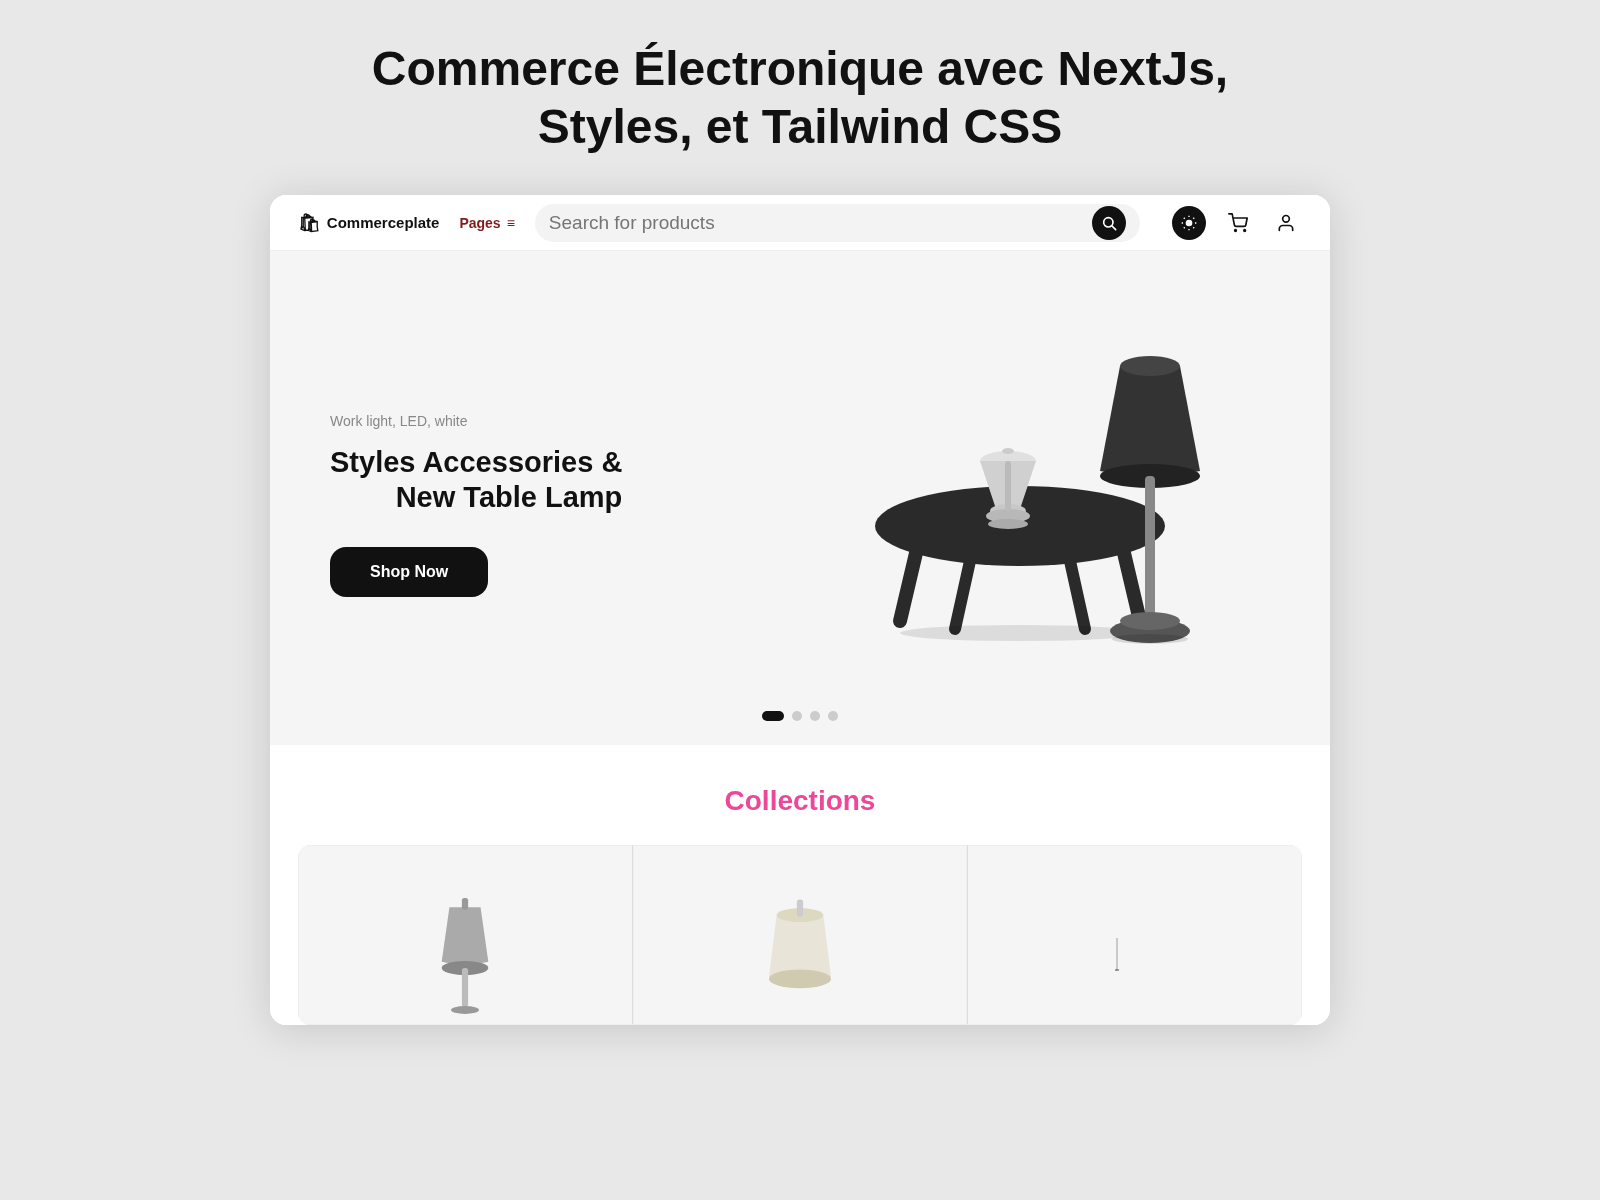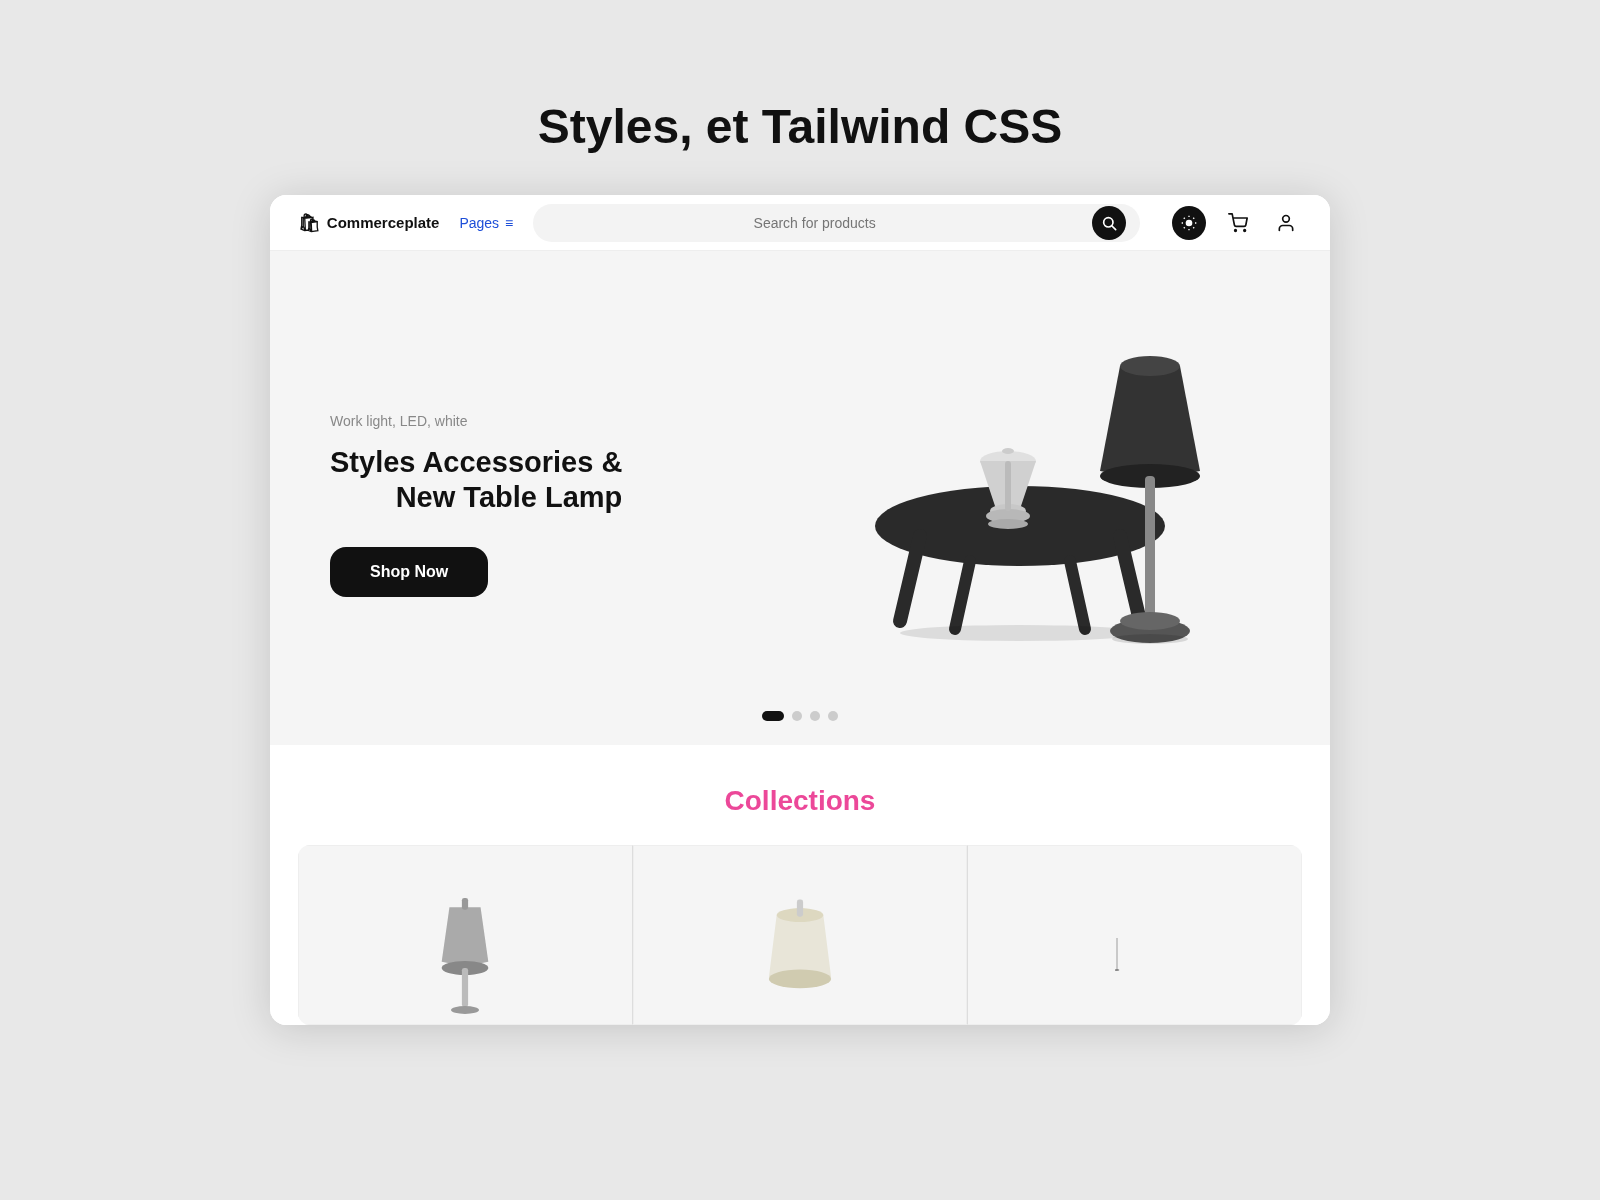--- a/index.html
+++ b/index.html
@@ -260,7 +260,7 @@
 <body>
 
 <h1 class="page-heading">
-  <br>
+  <span>Commerce Électronique avec NextJs,</span><br>
   <span>Styles, et Tailwind CSS</span>
 </h1>
 

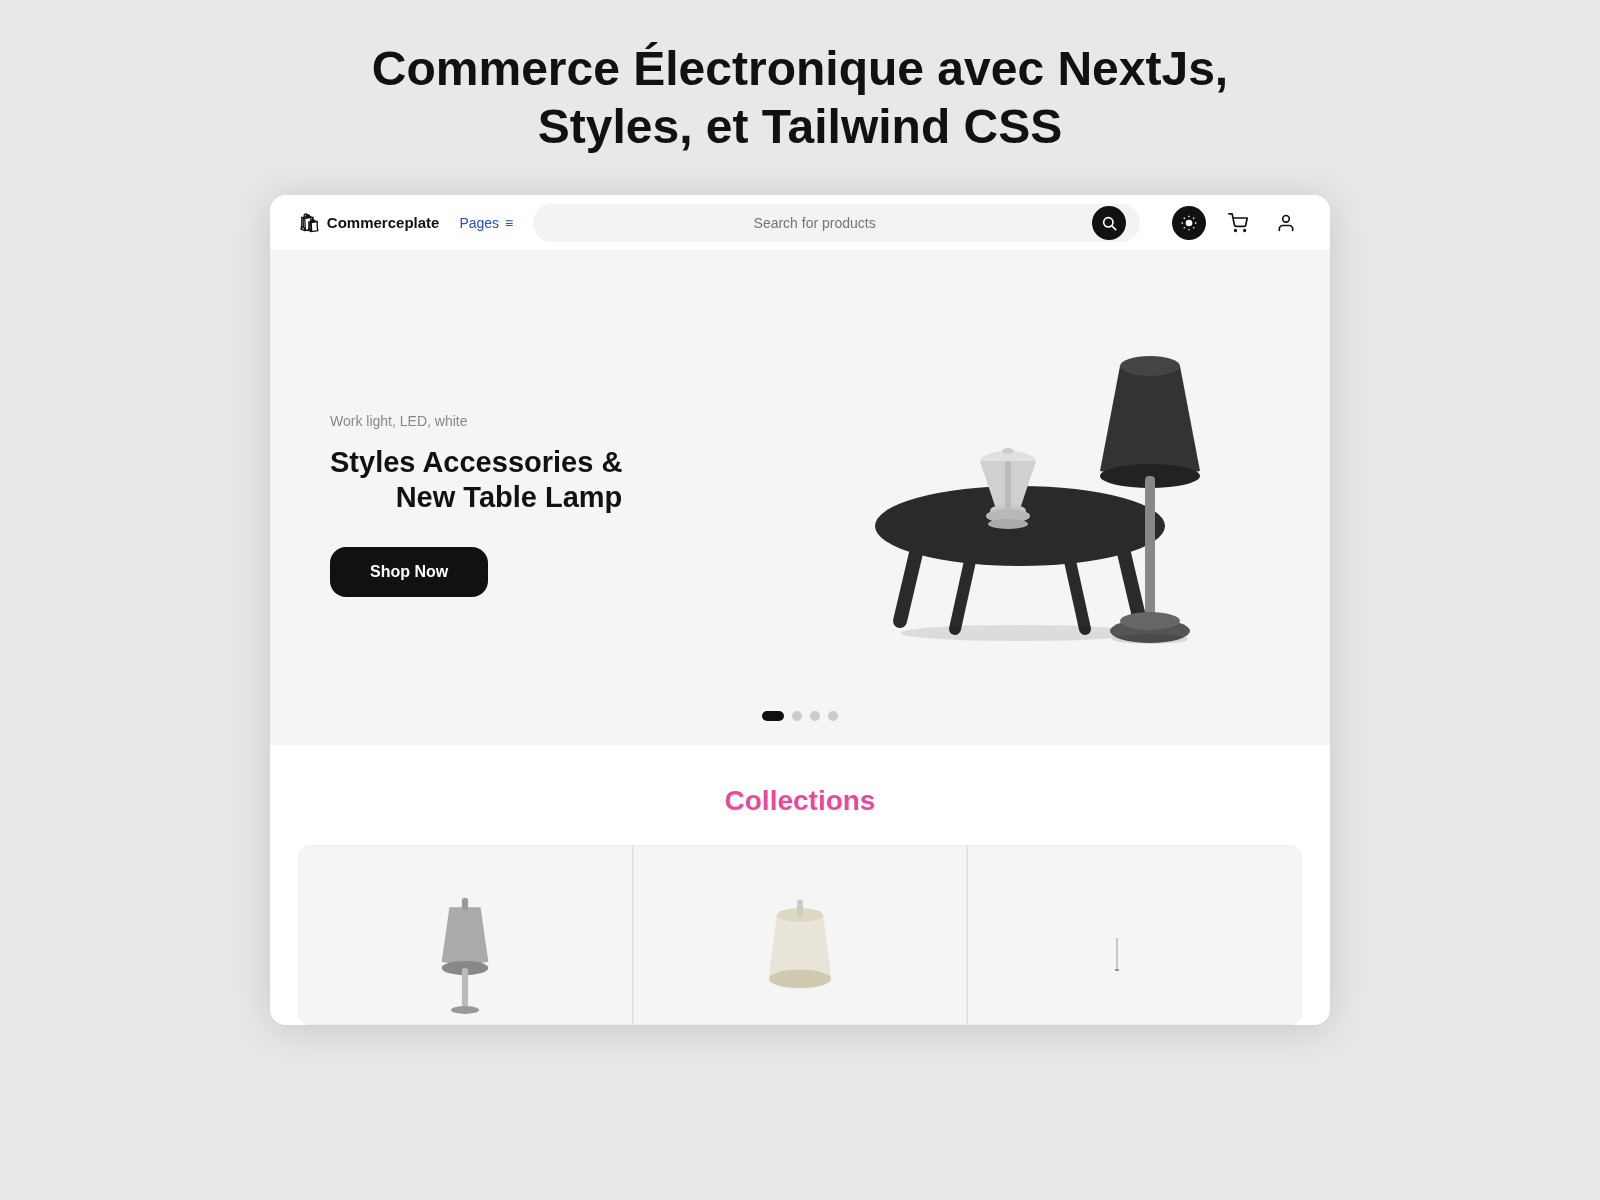--- a/index.html
+++ b/index.html
@@ -62,8 +62,8 @@
       align-items: center;
       gap: 6px;
       font-size: 14px;
-      font-weight: 400;
-      color: #1d4ed8;
+      font-weight: 700;
+      color: #7f1d1d;
       cursor: pointer;
       white-space: nowrap;
       text-align: center;

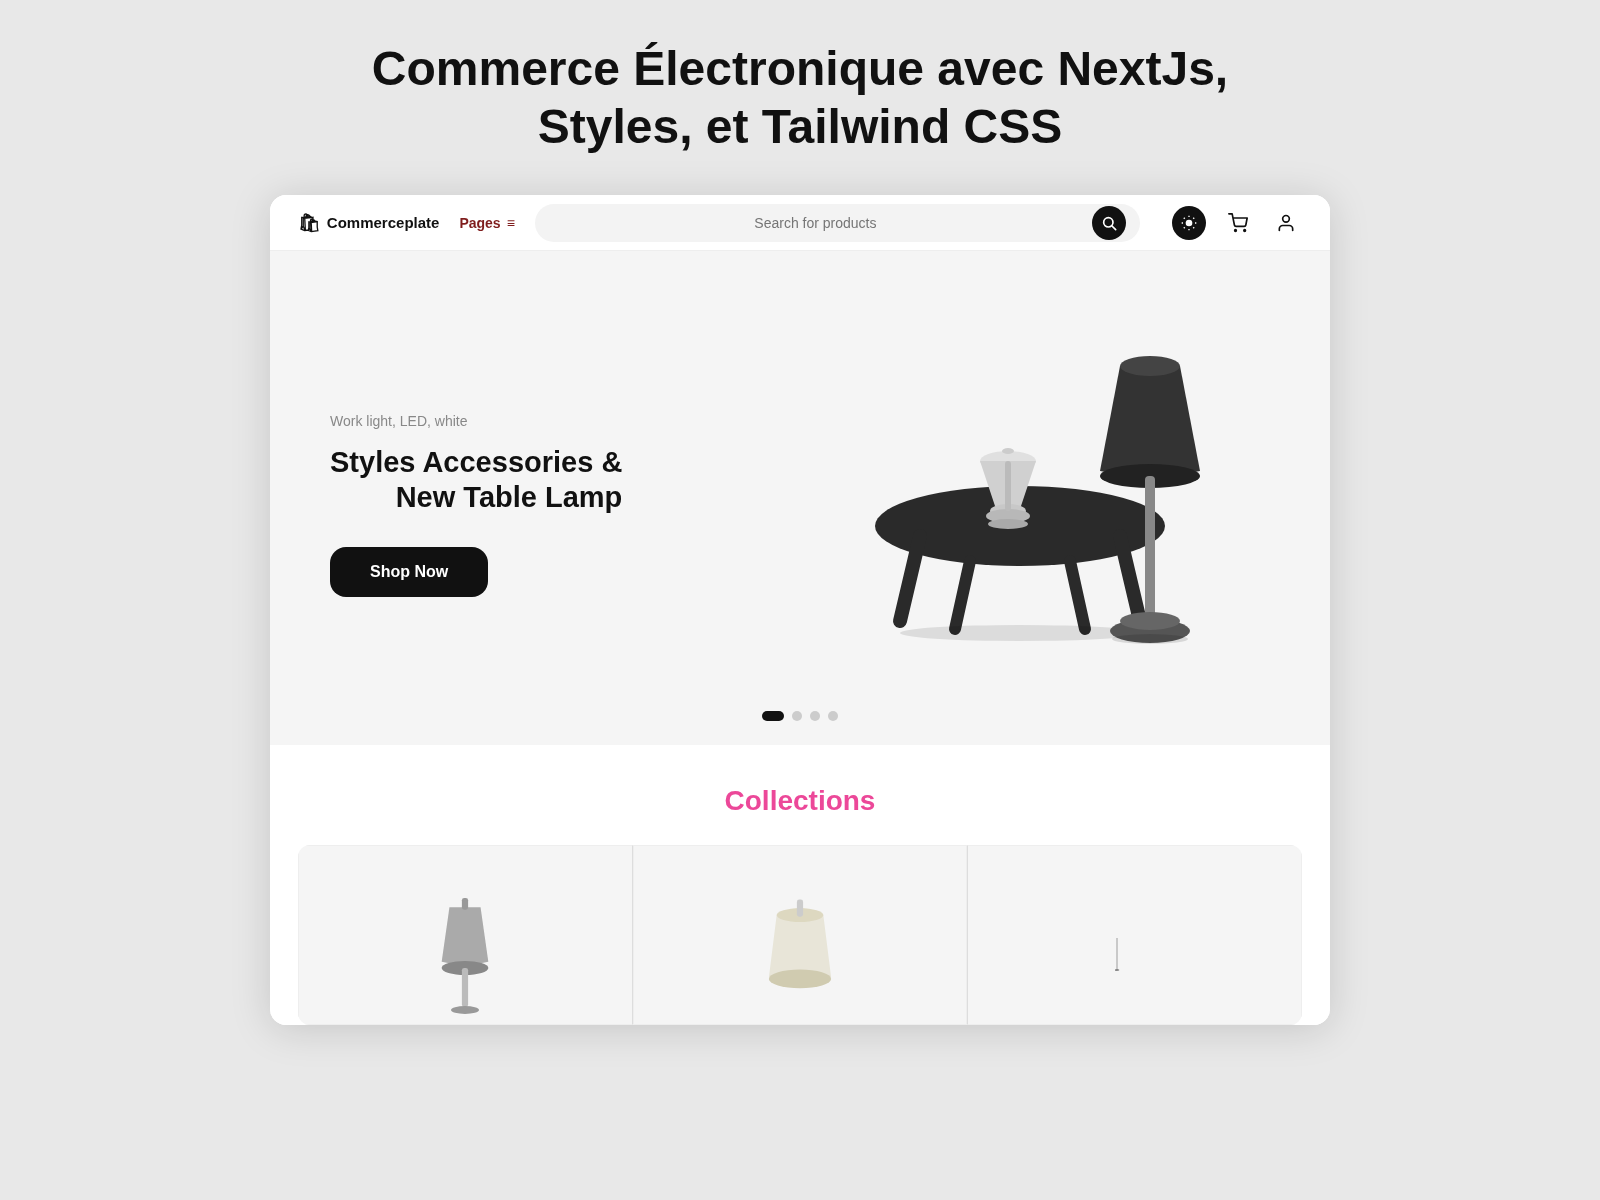--- a/index.html
+++ b/index.html
@@ -84,10 +84,9 @@
       flex: 1;
       border: none;
       background: transparent;
-      font-size: 14px;
+      font-size: 19px;
       color: #4c1d95;
       outline: none;
-      text-align: center;
     }
 
     .search-btn {

